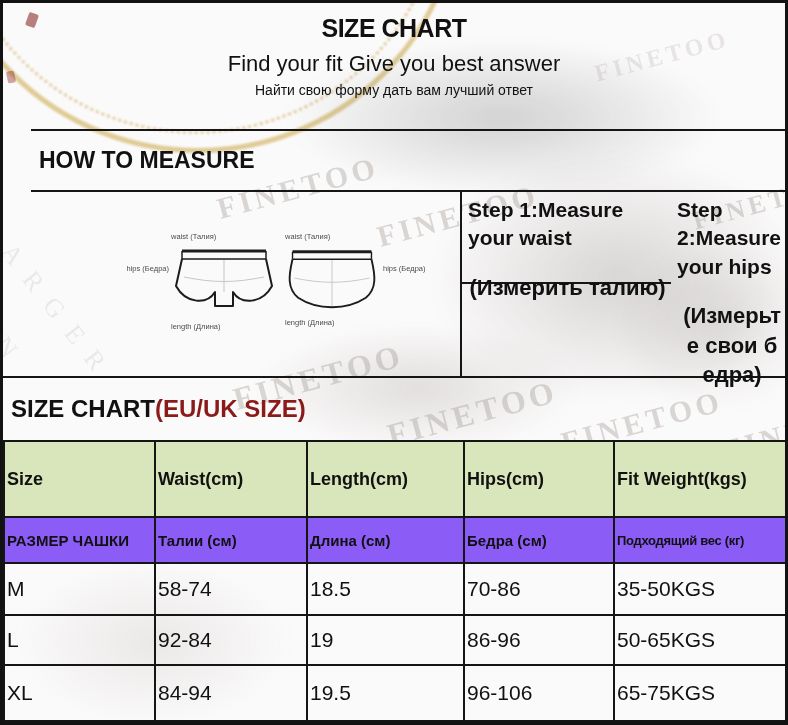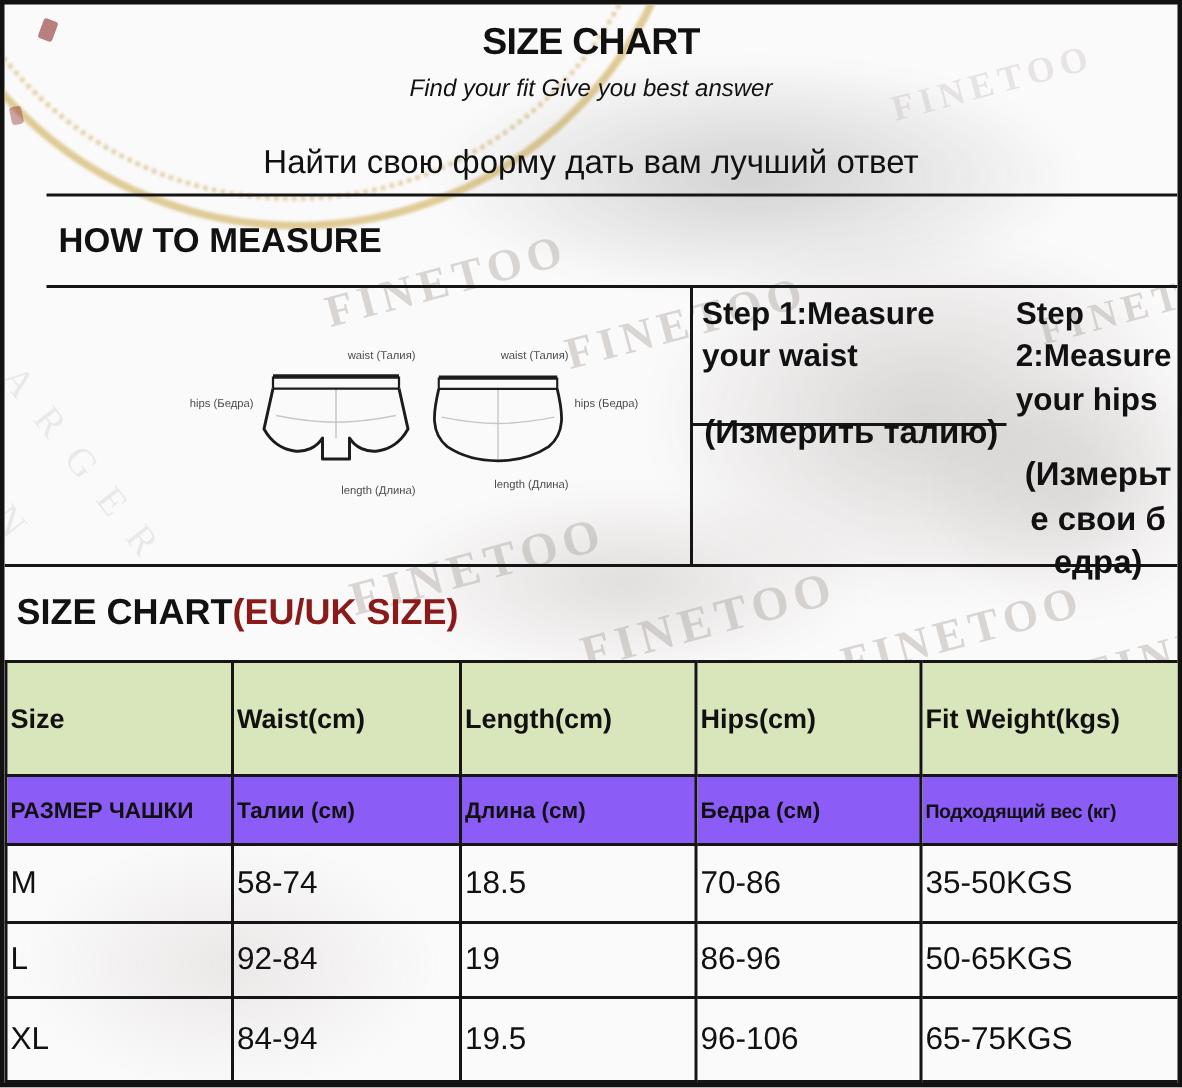--- a/index.html
+++ b/index.html
@@ -38,7 +38,7 @@
   
   .title-block{position:absolute;top:0;left:0;right:0;height:126px;text-align:center;z-index:2;}
   .title-block .t1{padding-top:11px;font-size:25px;font-weight:bold;letter-spacing:-.5px;}
-  .title-block .t2{margin-top:8px;font-size:16px;font-style:italic;}
+  .title-block .t2{margin-top:8px;font-size:22px;}
   .title-block .t3{margin-top:26px;font-size:22px;}
   .band-htm{position:absolute;top:126px;left:0;right:0;height:63px;box-sizing:border-box;
     border-top:2px solid #151515;border-bottom:2px solid #151515;

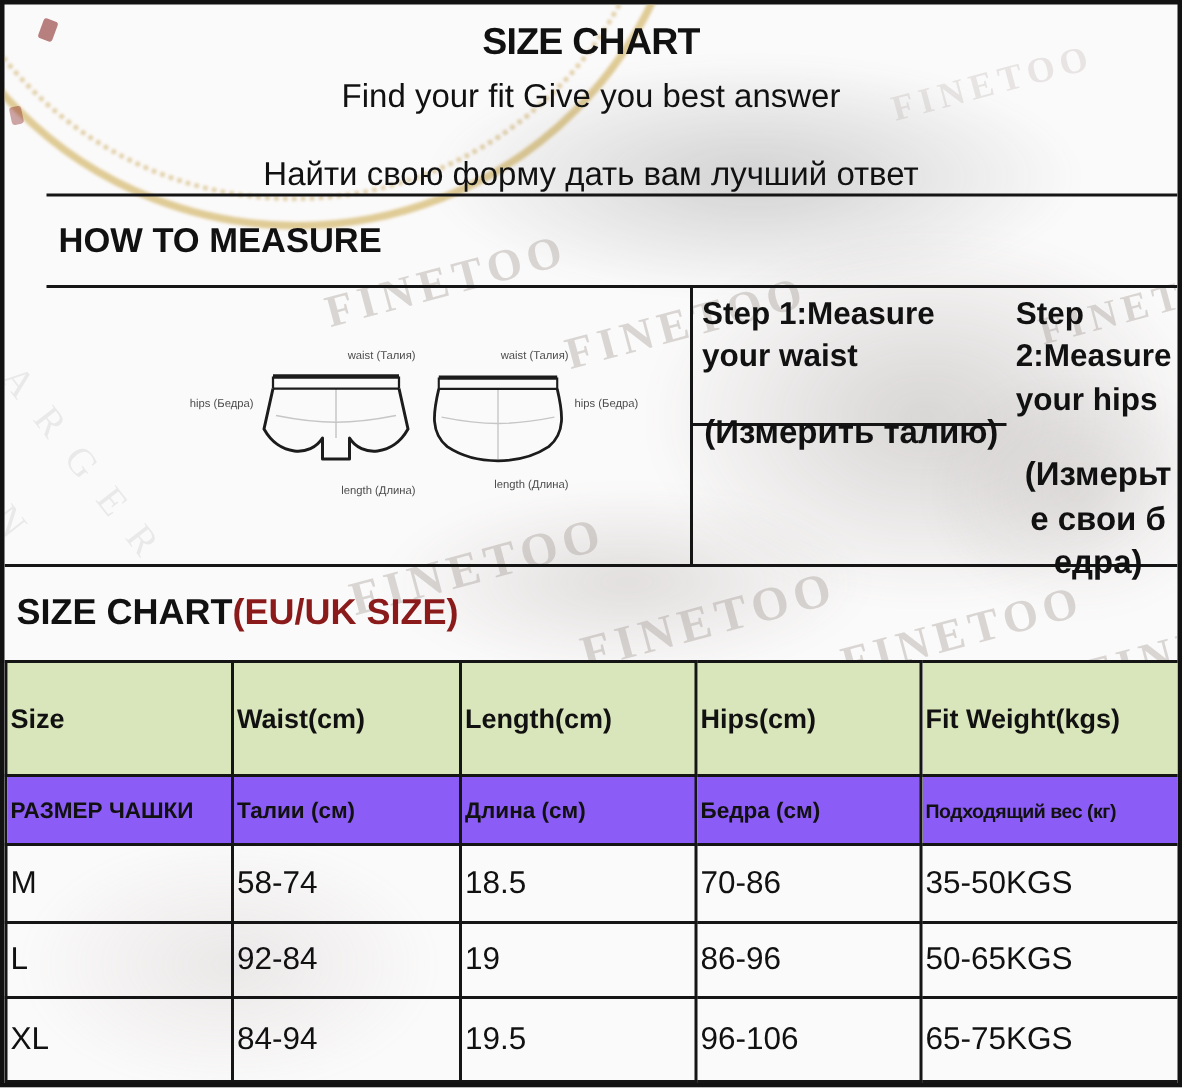--- a/index.html
+++ b/index.html
@@ -39,7 +39,7 @@
   .title-block{position:absolute;top:0;left:0;right:0;height:126px;text-align:center;z-index:2;}
   .title-block .t1{padding-top:11px;font-size:25px;font-weight:bold;letter-spacing:-.5px;}
   .title-block .t2{margin-top:8px;font-size:22px;}
-  .title-block .t3{margin-top:26px;font-size:22px;}
+  .title-block .t3{margin-top:5px;font-size:14px;}
   .band-htm{position:absolute;top:126px;left:0;right:0;height:63px;box-sizing:border-box;
     border-top:2px solid #151515;border-bottom:2px solid #151515;
     display:flex;align-items:center;padding-left:8px;font-size:23px;font-weight:bold;z-index:2;margin-left:28px;}

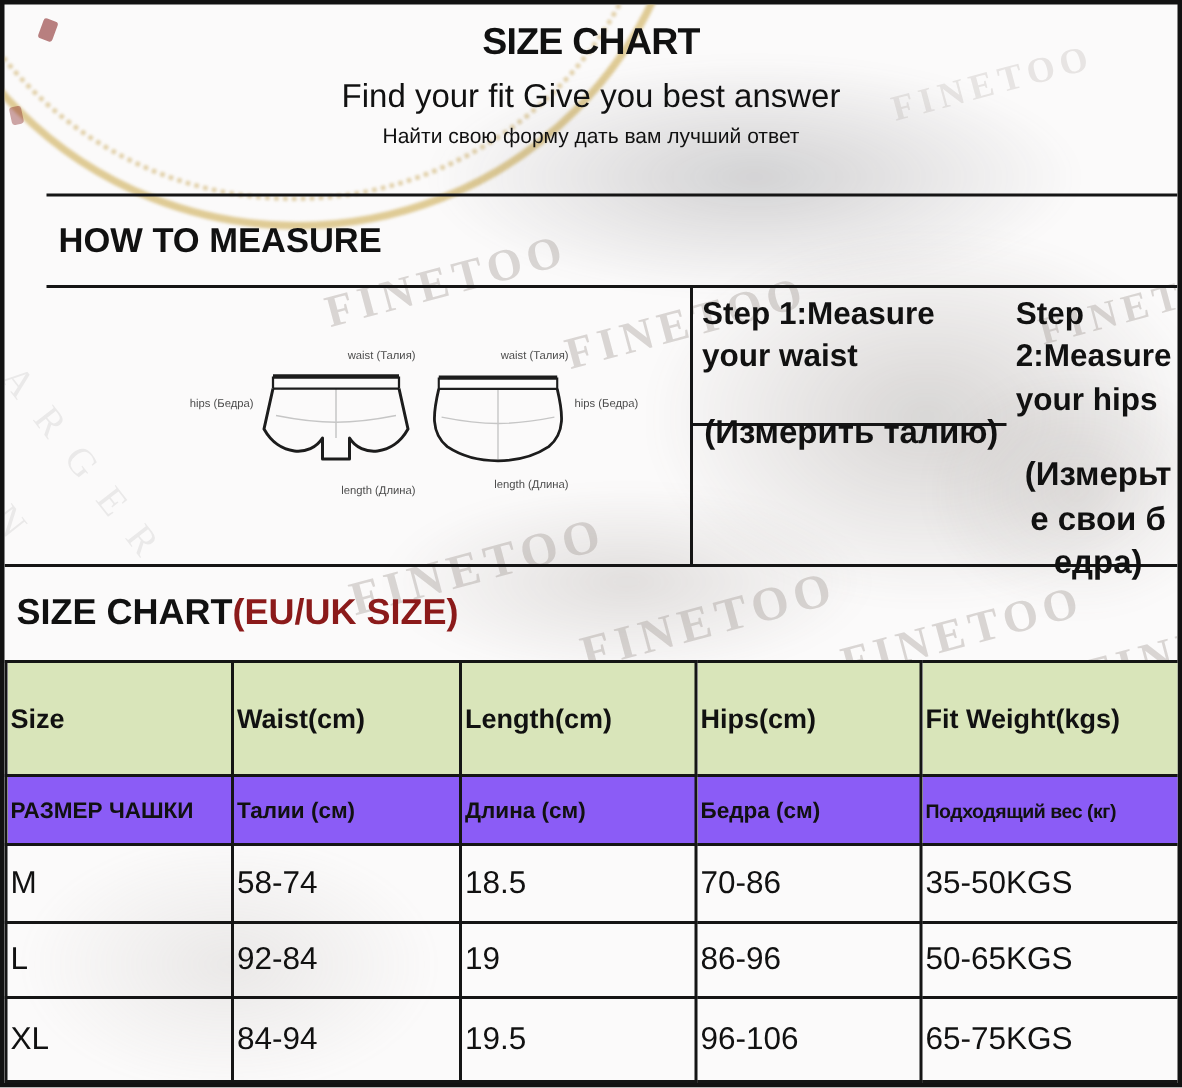--- a/index.html
+++ b/index.html
@@ -55,7 +55,7 @@
   .diag{position:absolute;top:54px;}
   .diag.front{left:168px;width:106px;height:72px;}
   .diag.back{left:282px;width:94px;height:66px;}
-  .dlabel{position:absolute;font-size:7.5px;color:#4c4c4c;text-align:right;white-space:nowrap;}
+  .dlabel{position:absolute;font-size:7.5px;color:#4c4c4c;text-align:left;white-space:nowrap;}
   .lw1{left:168px;top:40px;width:106px;}
   .lw2{left:282px;top:40px;width:94px;}
   .lh1{left:110px;top:72px;width:56px;text-align:right;}

